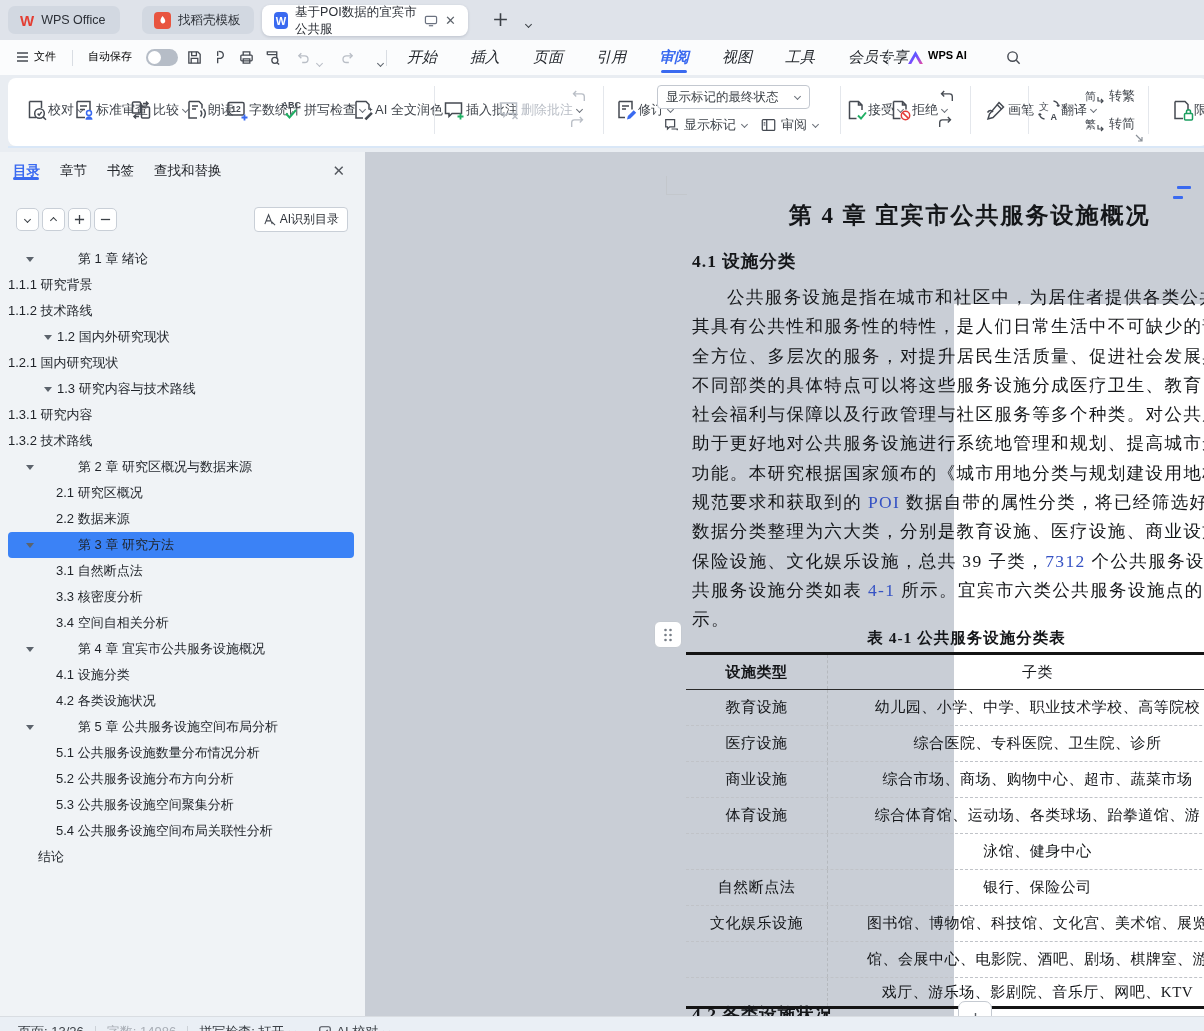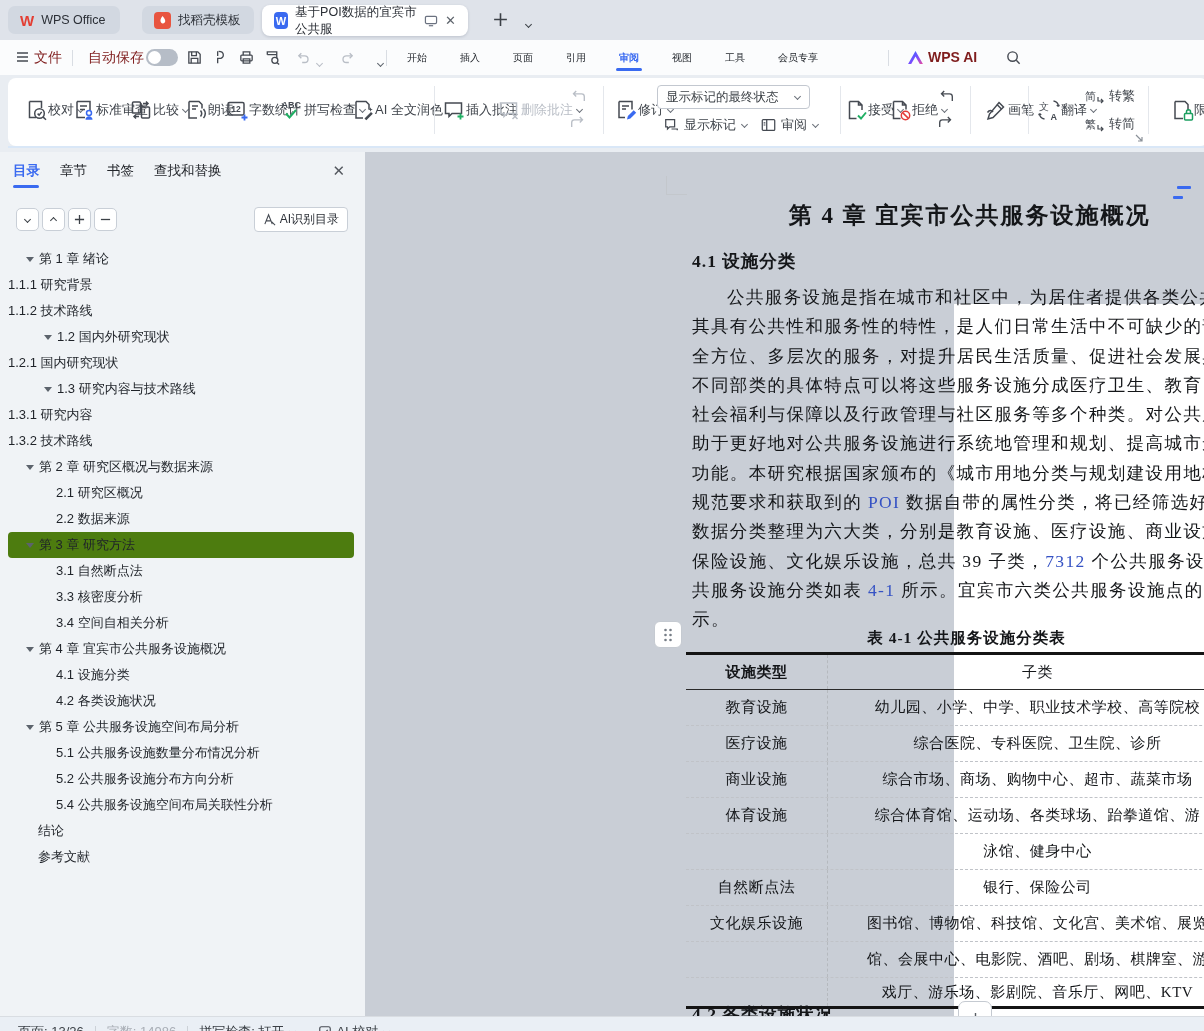--- a/index.html
+++ b/index.html
@@ -22,7 +22,7 @@
 
   
   .menubar{position:absolute;left:0;top:40px;width:1204px;height:35px;background:#fbfcfd;}
-  .mtext{font-size:14px;color:#7f1d1d;}
+  .mtext{font-size:11px;color:#000000;}
   .vdiv{position:absolute;width:1px;height:16px;background:#d9dde3;top:10px;}
   .toggle{position:absolute;width:32px;height:17px;border-radius:9px;background:#b6bdc7;}
   .toggle .knob{position:absolute;left:2px;top:2px;width:13px;height:13px;border-radius:50%;background:#fff;}

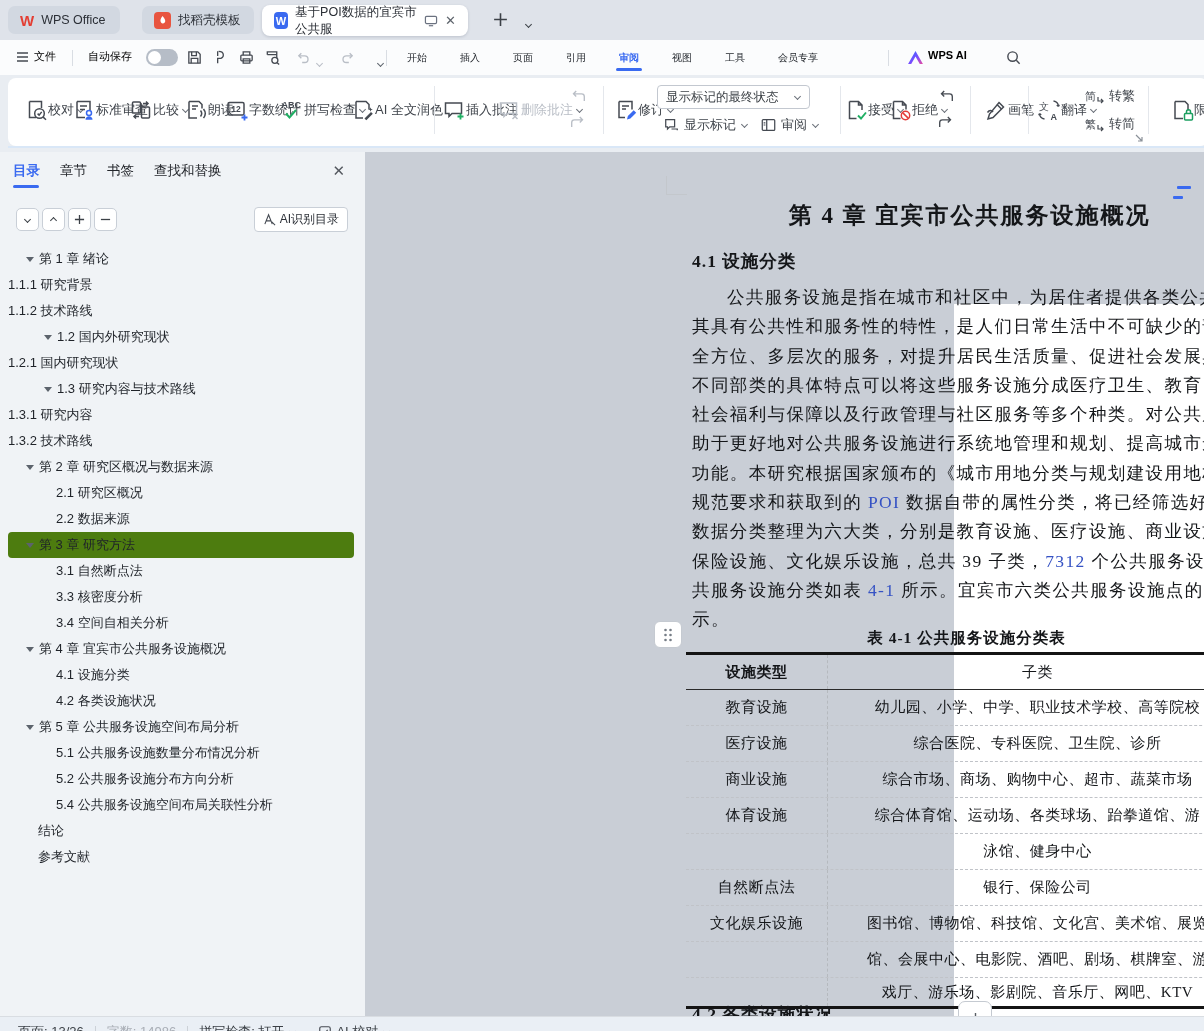--- a/index.html
+++ b/index.html
@@ -27,7 +27,7 @@
   .toggle{position:absolute;width:32px;height:17px;border-radius:9px;background:#b6bdc7;}
   .toggle .knob{position:absolute;left:2px;top:2px;width:13px;height:13px;border-radius:50%;background:#fff;}
   .menuitems{position:absolute;left:406px;top:0;height:35px;display:flex;align-items:center;gap:31px;}
-  .mi{font-size:10px;color:#24282e;position:relative;padding:8px 1px;cursor:default;white-space:nowrap;}
+  .mi{font-size:15px;color:#24282e;position:relative;padding:8px 1px;cursor:default;white-space:nowrap;font-style:italic;}
   .mi.on{color:#3a6af0;font-weight:700;}
   .mi.on::after{content:"";position:absolute;left:50%;transform:translateX(-50%);bottom:2px;width:26px;height:3px;border-radius:2px;background:#3a6af0;}
 

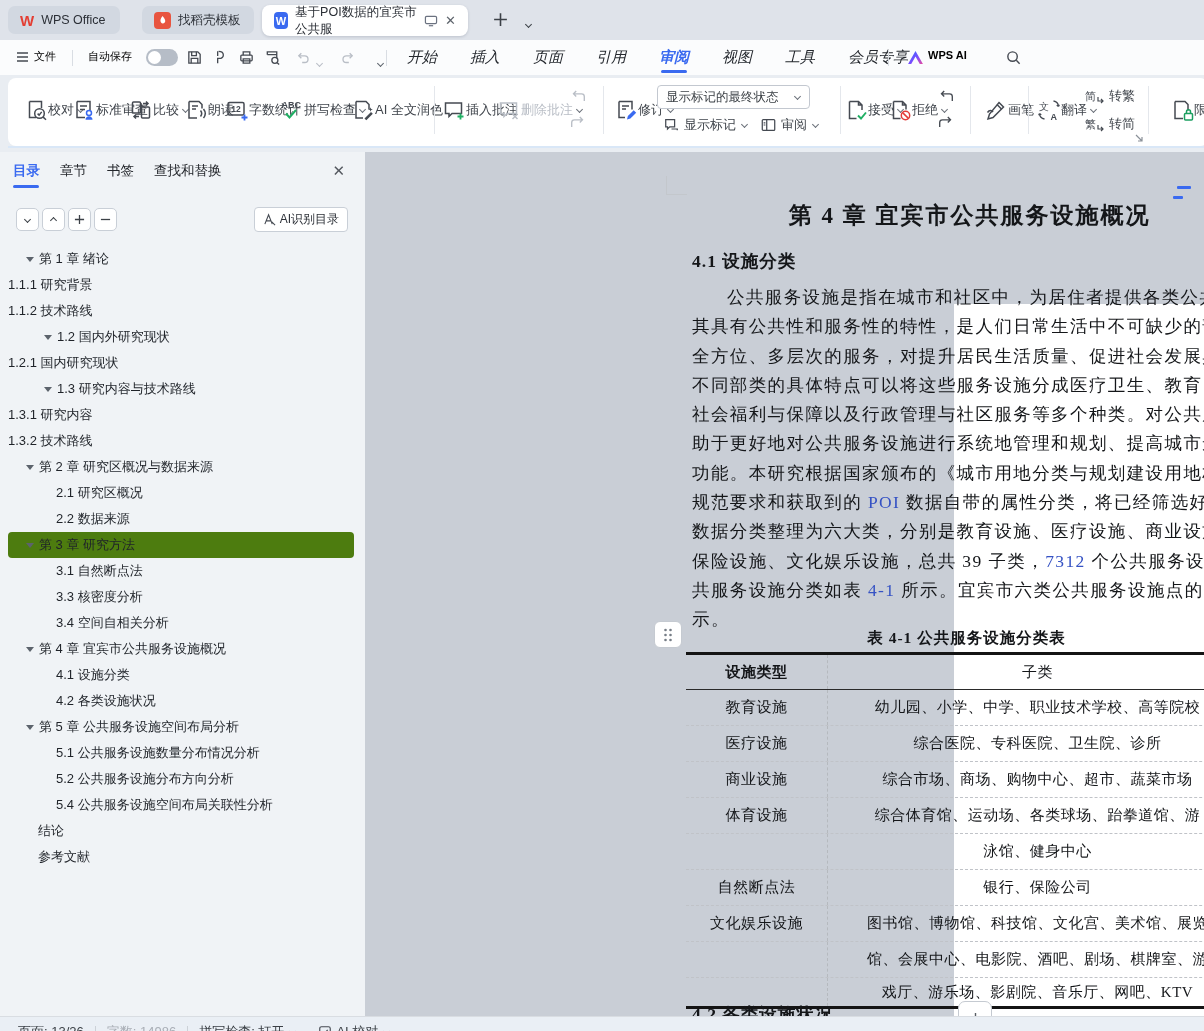--- a/index.html
+++ b/index.html
@@ -49,7 +49,7 @@
   
   .sidebar{position:absolute;left:0;top:152px;width:365px;height:866px;background:#f0f3f6;}
   .stabs{position:absolute;left:13px;top:10px;display:flex;gap:20px;font-size:13.5px;color:#23262b;}
-  .stab{padding-bottom:8px;position:relative;white-space:nowrap;font-family:Liberation Mono, monospace;}
+  .stab{position:relative;white-space:nowrap;font-family:Liberation Mono, monospace;}
   .stab.on{color:#3a6af0;font-weight:700;}
   .stab.on::after{content:"";position:absolute;left:0;bottom:0;width:26px;height:3px;border-radius:2px;background:#3a6af0;}
   .sclose{position:absolute;right:20px;top:10px;color:#54585f;font-size:15px;}

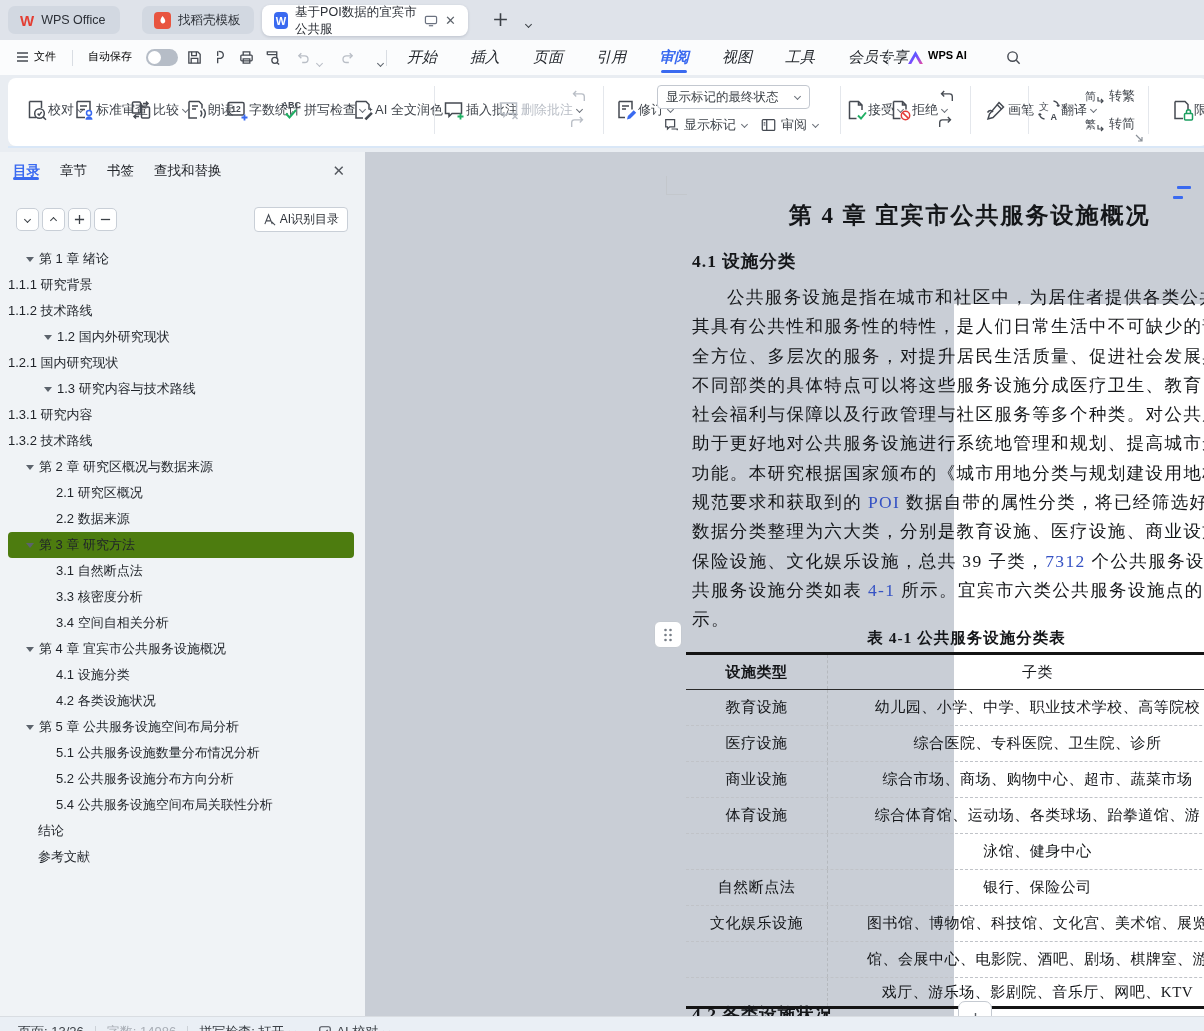--- a/index.html
+++ b/index.html
@@ -58,7 +58,7 @@
   .toclist{position:absolute;left:0;top:94px;width:365px;}
   .tocrow{height:26px;display:flex;align-items:center;margin:0 11px 0 8px;border-radius:4px;font-size:13px;color:#1f2329;white-space:nowrap;overflow:hidden;}
   .tocrow.sel{background:#4d7c0f;}
-  .tocrow.lvl1{padding-left:18px;}
+  .tocrow.lvl1{padding-left:18px;gap:39px;}
   .tocrow.lvl2{padding-left:36px;}
   .tocrow.lvl3{padding-left:64px;}
   .tocrow.notri{padding-left:0;}

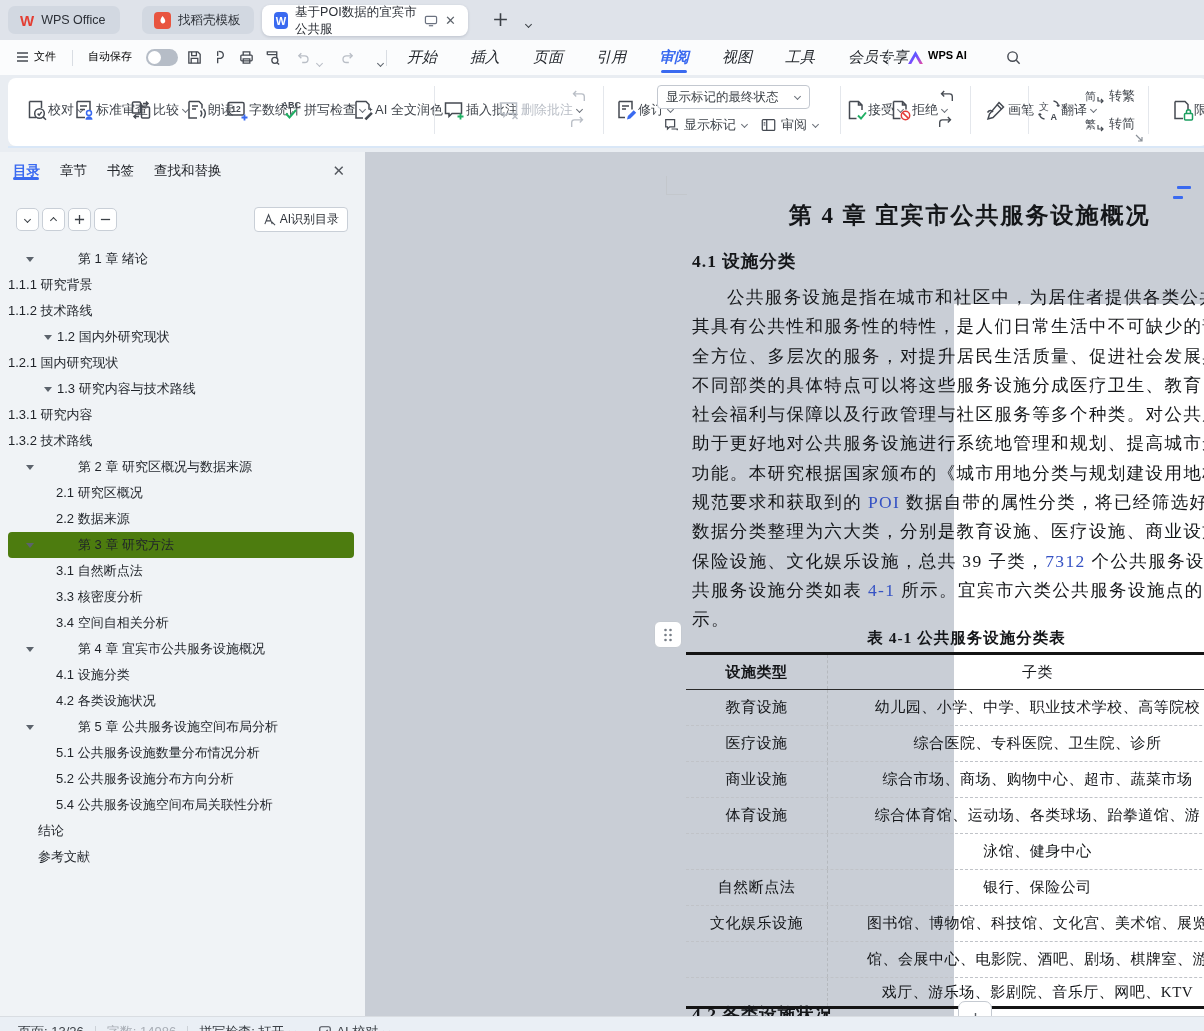--- a/index.html
+++ b/index.html
@@ -57,7 +57,7 @@
   .aibtn{position:absolute;right:17px;top:55px;height:23px;padding:0 8px;background:#fff;border:1px solid #c9cfd7;border-radius:4px;display:flex;align-items:center;gap:4px;font-size:12px;color:#2c3037;}
   .toclist{position:absolute;left:0;top:94px;width:365px;}
   .tocrow{height:26px;display:flex;align-items:center;margin:0 11px 0 8px;border-radius:4px;font-size:13px;color:#1f2329;white-space:nowrap;overflow:hidden;}
-  .tocrow.sel{background:#4d7c0f;}
+  .tocrow.sel{background:#3b82f6;}
   .tocrow.lvl1{padding-left:18px;gap:39px;}
   .tocrow.lvl2{padding-left:36px;}
   .tocrow.lvl3{padding-left:64px;}

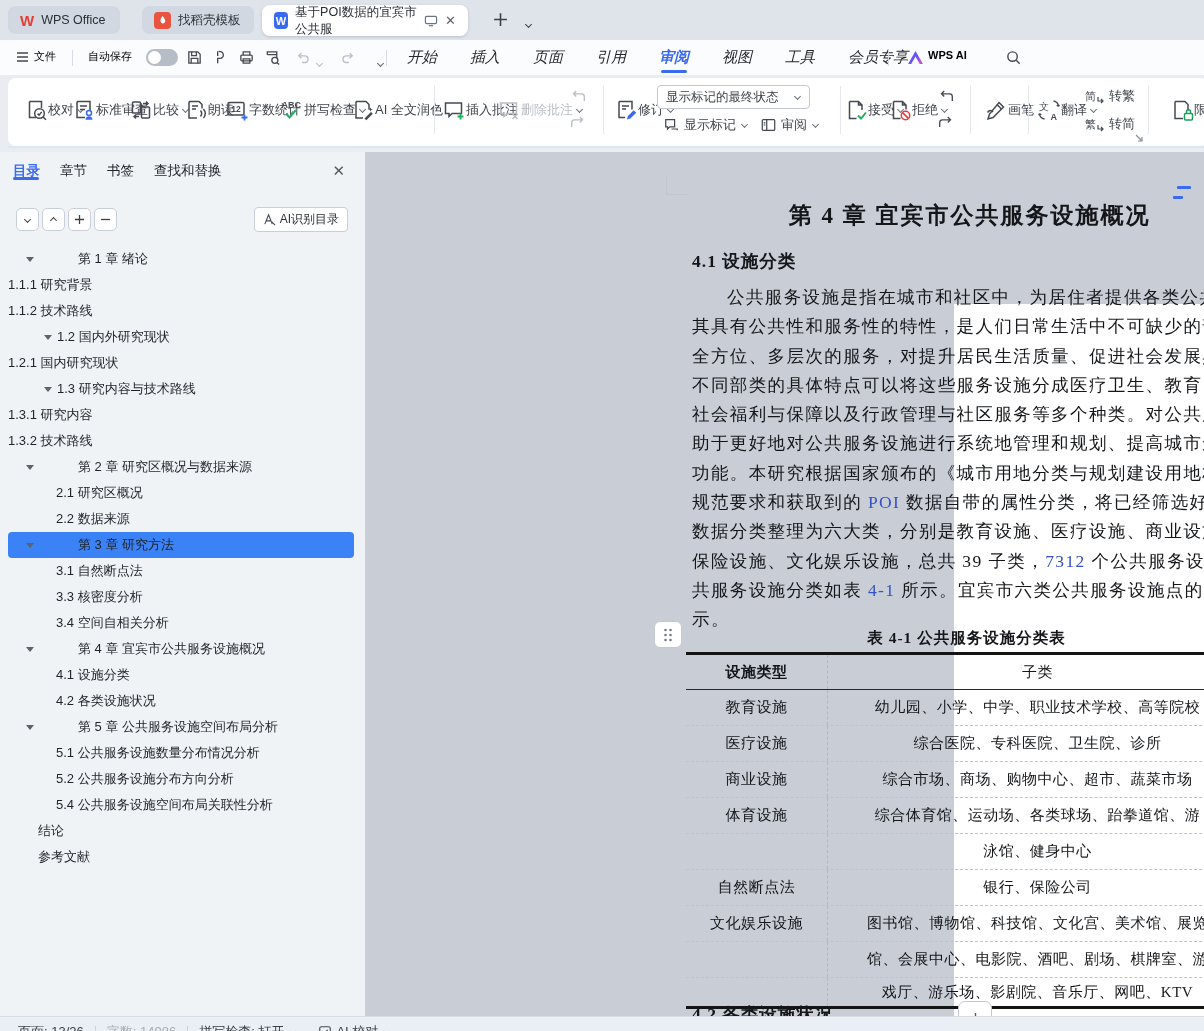--- a/index.html
+++ b/index.html
@@ -601,6 +601,9 @@
           <span>5.2 公共服务设施分布方向分析</span>
         </div>
         <div class="tocrow lvl2 notri">
+          <span>5.3 公共服务设施空间聚集分析</span>
+        </div>
+        <div class="tocrow lvl2 notri">
           <span>5.4 公共服务设施空间布局关联性分析</span>
         </div>
         <div class="tocrow lvl1 notri">

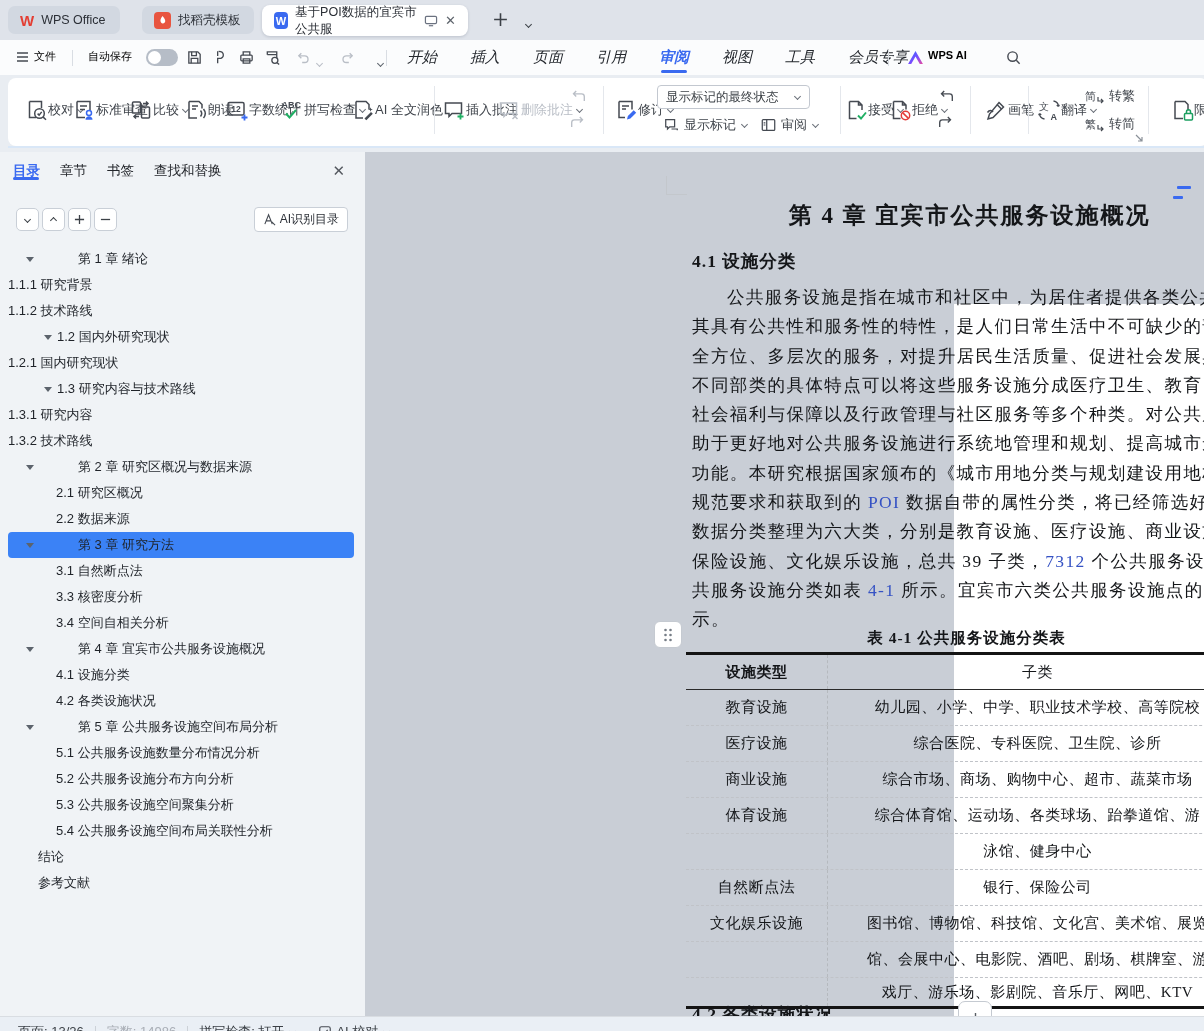--- a/index.html
+++ b/index.html
@@ -609,9 +609,6 @@
         <div class="tocrow lvl1 notri">
           <span>结论</span>
         </div>
-        <div class="tocrow lvl1 notri">
-          <span>参考文献</span>
-        </div>
       </div>
   </div>
 

